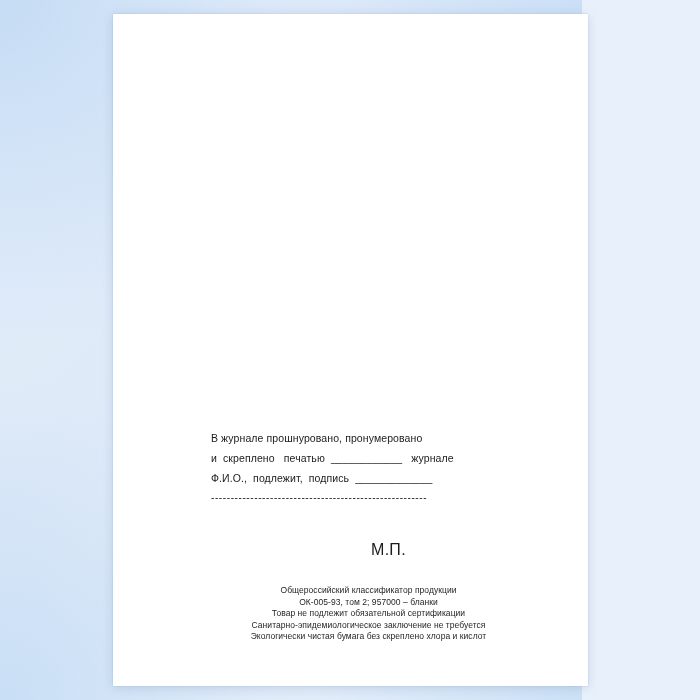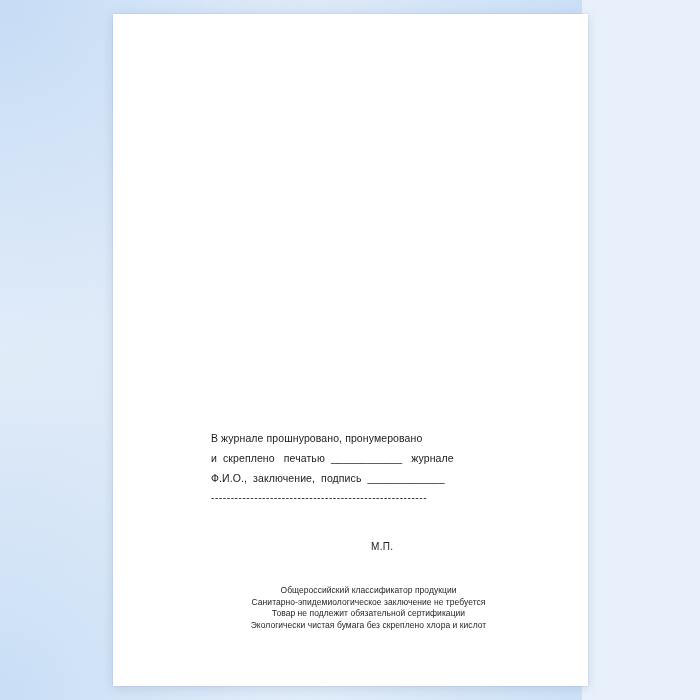--- a/index.html
+++ b/index.html
@@ -98,7 +98,7 @@
       <div class="block-statement">
         <div class="line">В журнале прошнуровано, пронумеровано</div>
         <div class="line">и  скреплено   печатью  ____________   журнале</div>
-        <div class="line">Ф.И.О.,  заключение,  подпись  _____________</div>
+        <div class="line">Ф.И.О.,  подлежит,  подпись  _____________</div>
         <div class="line line-dashes">-------------------------------------------------------</div>
       </div>
 

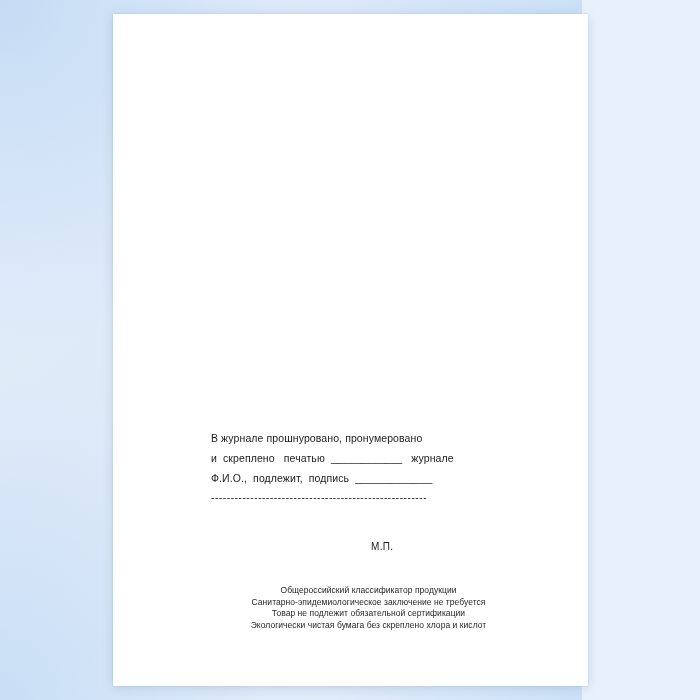--- a/index.html
+++ b/index.html
@@ -68,7 +68,7 @@
     position: absolute;
     left: 258px;
     top: 527px;
-    font-size: 10px;
+    font-size: 16px;
     color: #1b1b1b;
     letter-spacing: 0.3px;
   }

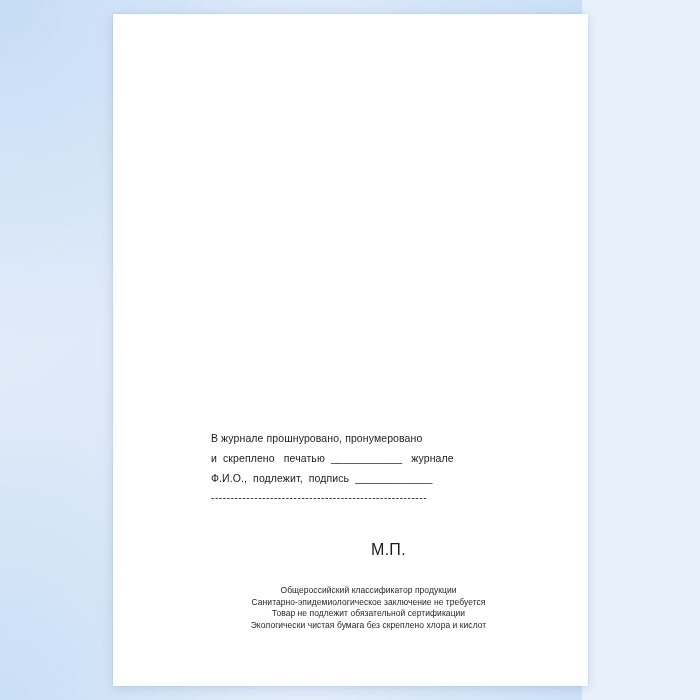--- a/index.html
+++ b/index.html
@@ -106,6 +106,7 @@
 
       <div class="footer">
         <div>Общероссийский классификатор продукции</div>
+        <div>ОК-005-93, том 2; 957000 – бланки</div>
         <div>Санитарно-эпидемиологическое заключение не требуется</div>
         <div>Товар не подлежит обязательной сертификации</div>
         <div>Экологически чистая бумага без скреплено хлора и кислот</div>

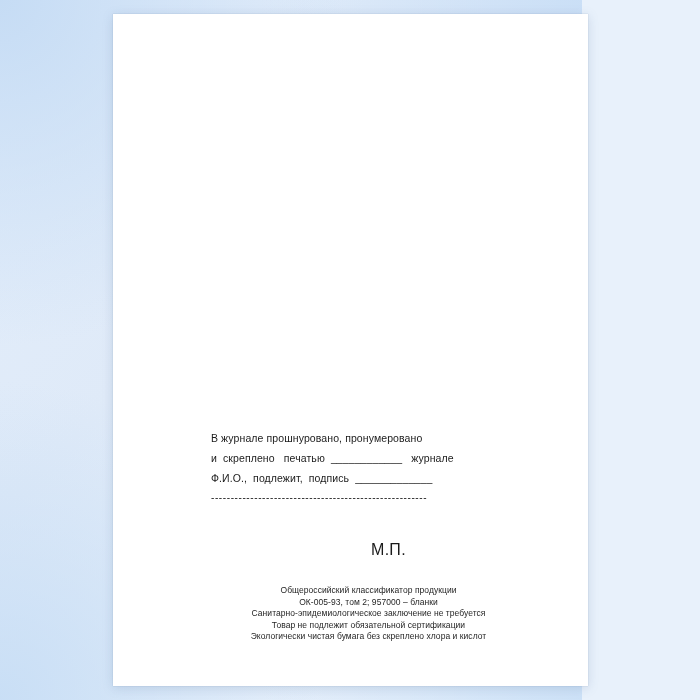--- a/index.html
+++ b/index.html
@@ -107,8 +107,8 @@
       <div class="footer">
         <div>Общероссийский классификатор продукции</div>
         <div>ОК-005-93, том 2; 957000 – бланки</div>
+        <div>Товар не подлежит обязательной сертификации</div>
         <div>Санитарно-эпидемиологическое заключение не требуется</div>
-        <div>Товар не подлежит обязательной сертификации</div>
         <div>Экологически чистая бумага без скреплено хлора и кислот</div>
       </div>
 

